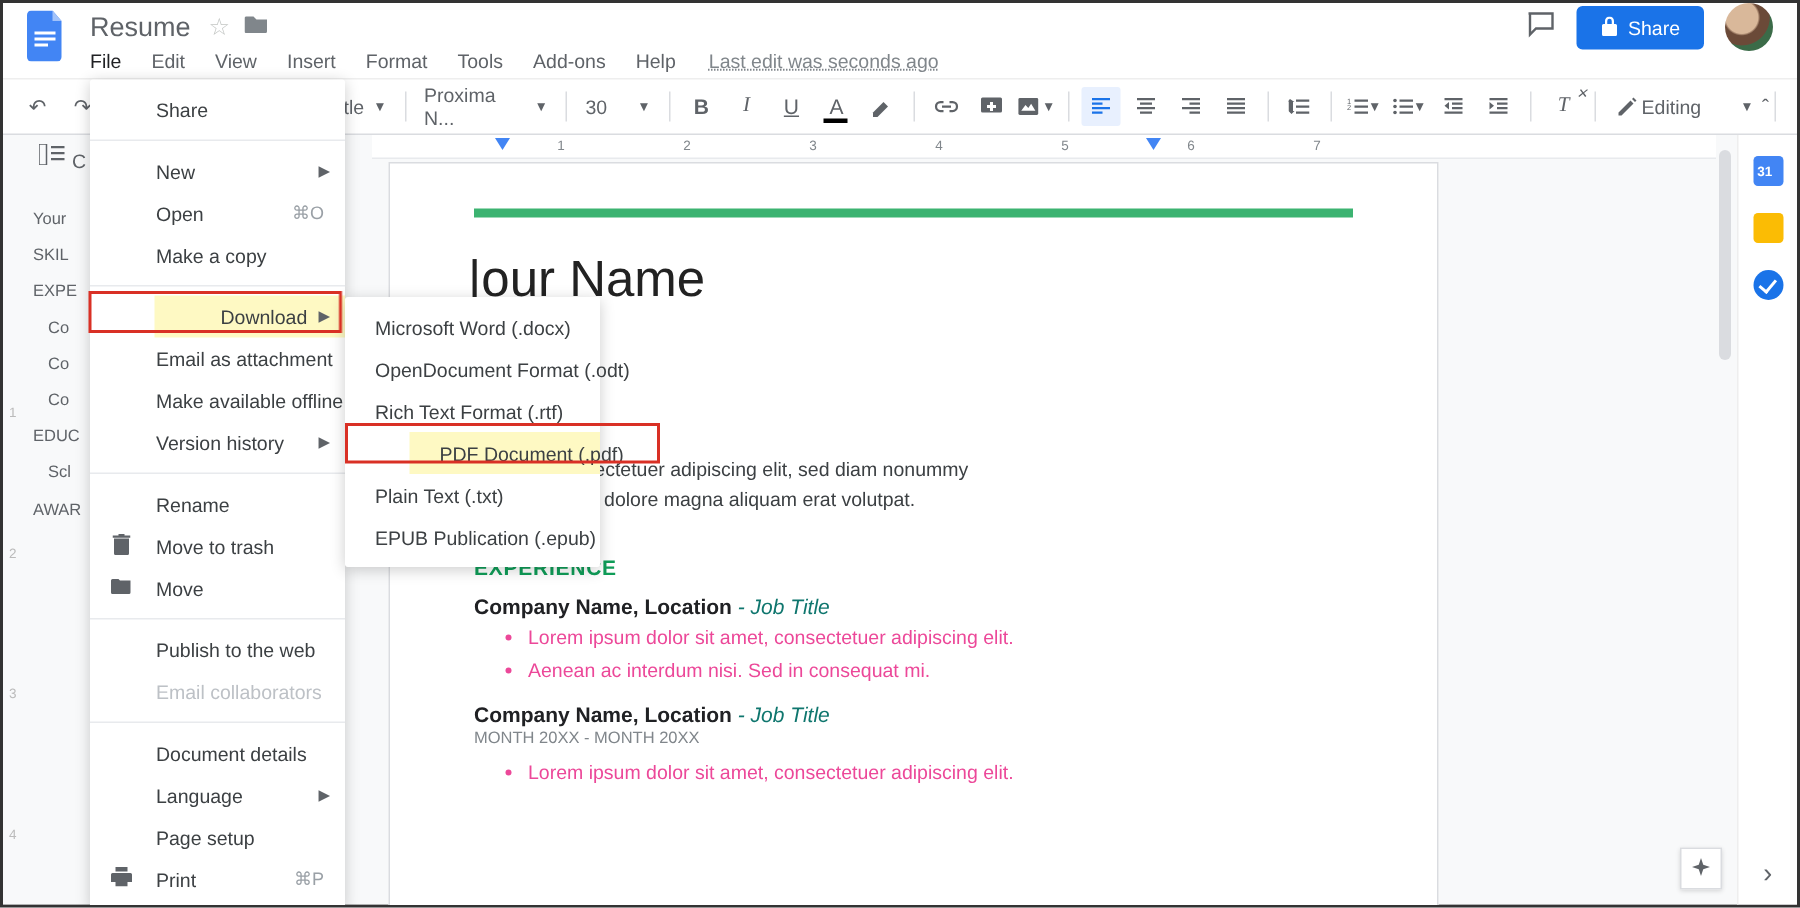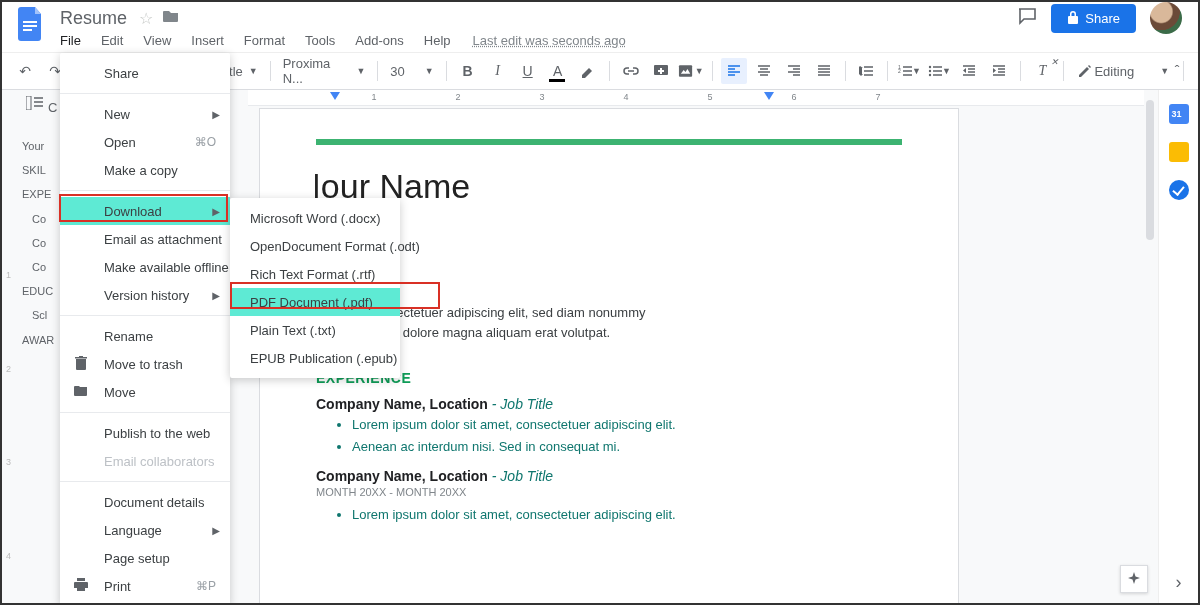--- a/index.html
+++ b/index.html
@@ -80,7 +80,7 @@
   .menu-item .submenu-arrow { position: absolute; right: 10px; color: #5f6368; font-size: 10px;}
   .menu-item .left-icon { position: absolute; left: 12px; width: 18px; text-align:center; color:#5f6368;}
   .menu-sep { height: 1px; background: #e8eaed; margin: 6px 0; }
-  .menu-item.hover { background: #5eead4; }
+  .menu-item.hover { background: #fef9c3; margin-left: 43px; }
   
   #file-menu { top: 51px; left: 58px; width: 170px; }
   #download-menu { top: 196px; left: 228px; width: 170px; }

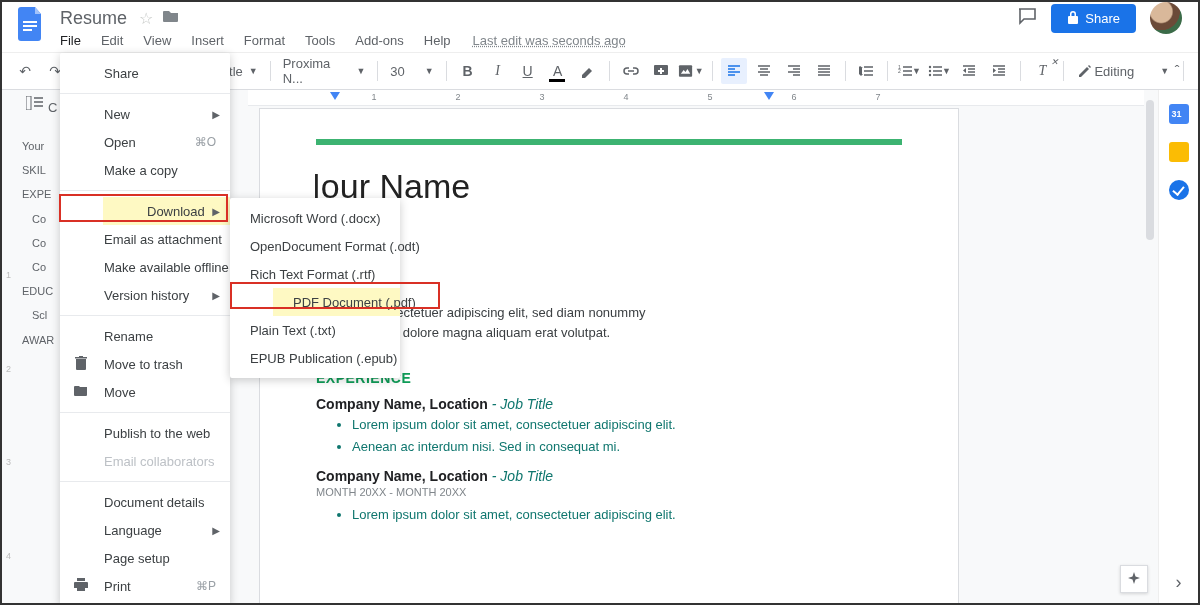--- a/index.html
+++ b/index.html
@@ -70,7 +70,7 @@
   .job-title b { color:#202124;}
   .job-title i { color:#0f766e; font-style: italic;}
   .job-dates { font-size: 11px; color: #80868b; margin-bottom: 6px;}
-  .page ul { padding-left: 36px; font-size: 13px; color:#0f766e; line-height:1.7;}
+  .page ul { padding-left: 36px; font-size: 13px; color:#ec4899; line-height:1.7;}
   
   
   .menu { position: absolute; background: #fff; box-shadow: 0 2px 10px rgba(0,0,0,.2); border-radius: 2px; padding: 6px 0; z-index: 200; }

